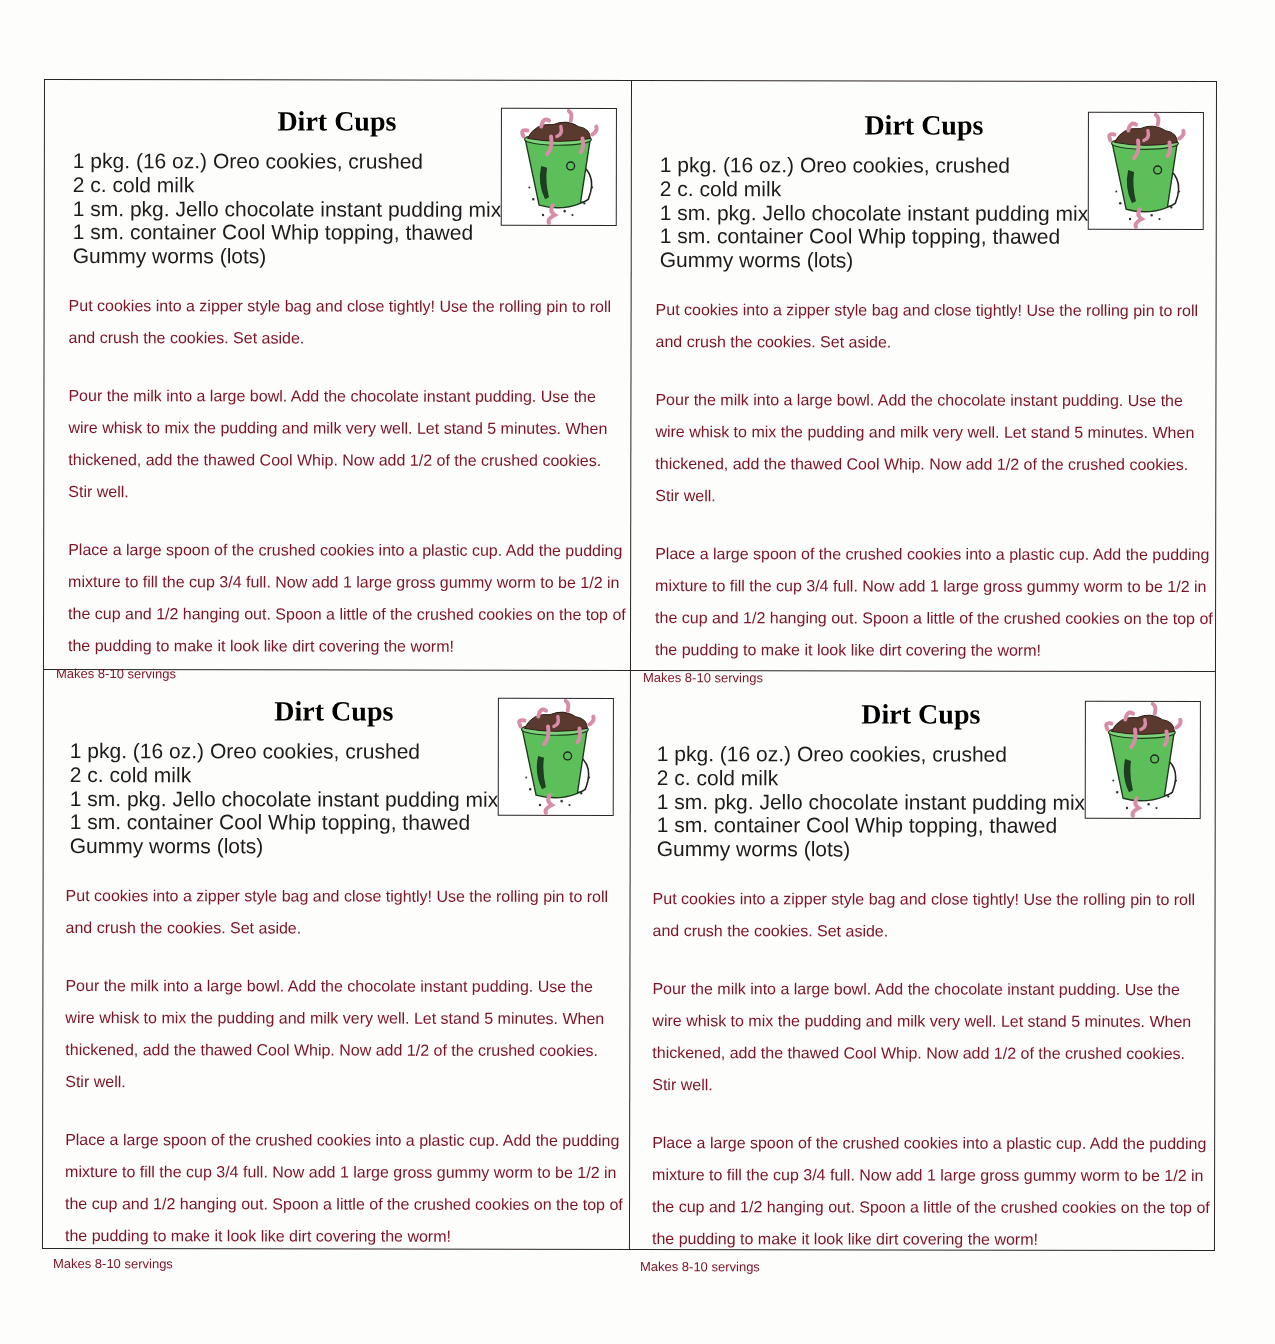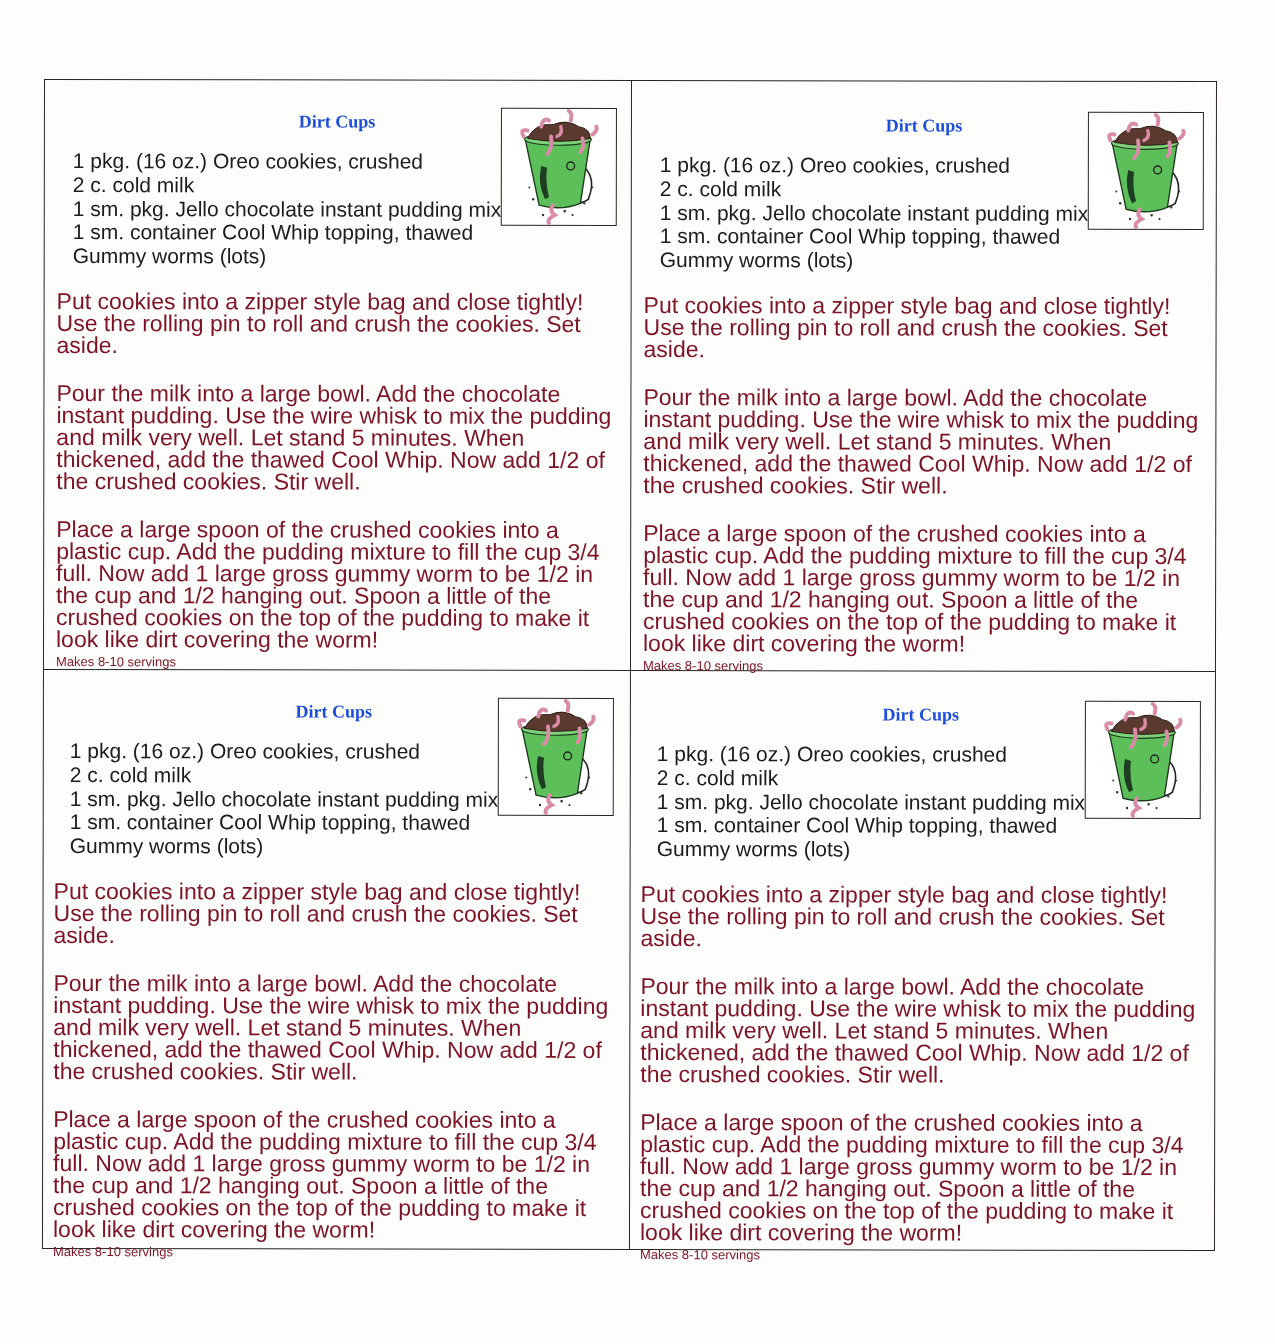--- a/index.html
+++ b/index.html
@@ -41,8 +41,8 @@
   .title {
     font-family: "Liberation Serif", serif;
     font-weight: bold;
-    font-size: 18px;
-    color: #1d4ed8;
+    font-size: 28px;
+    color: #000000;
     text-align: center;
     width: 560px;
     margin: 0 0 0 0;

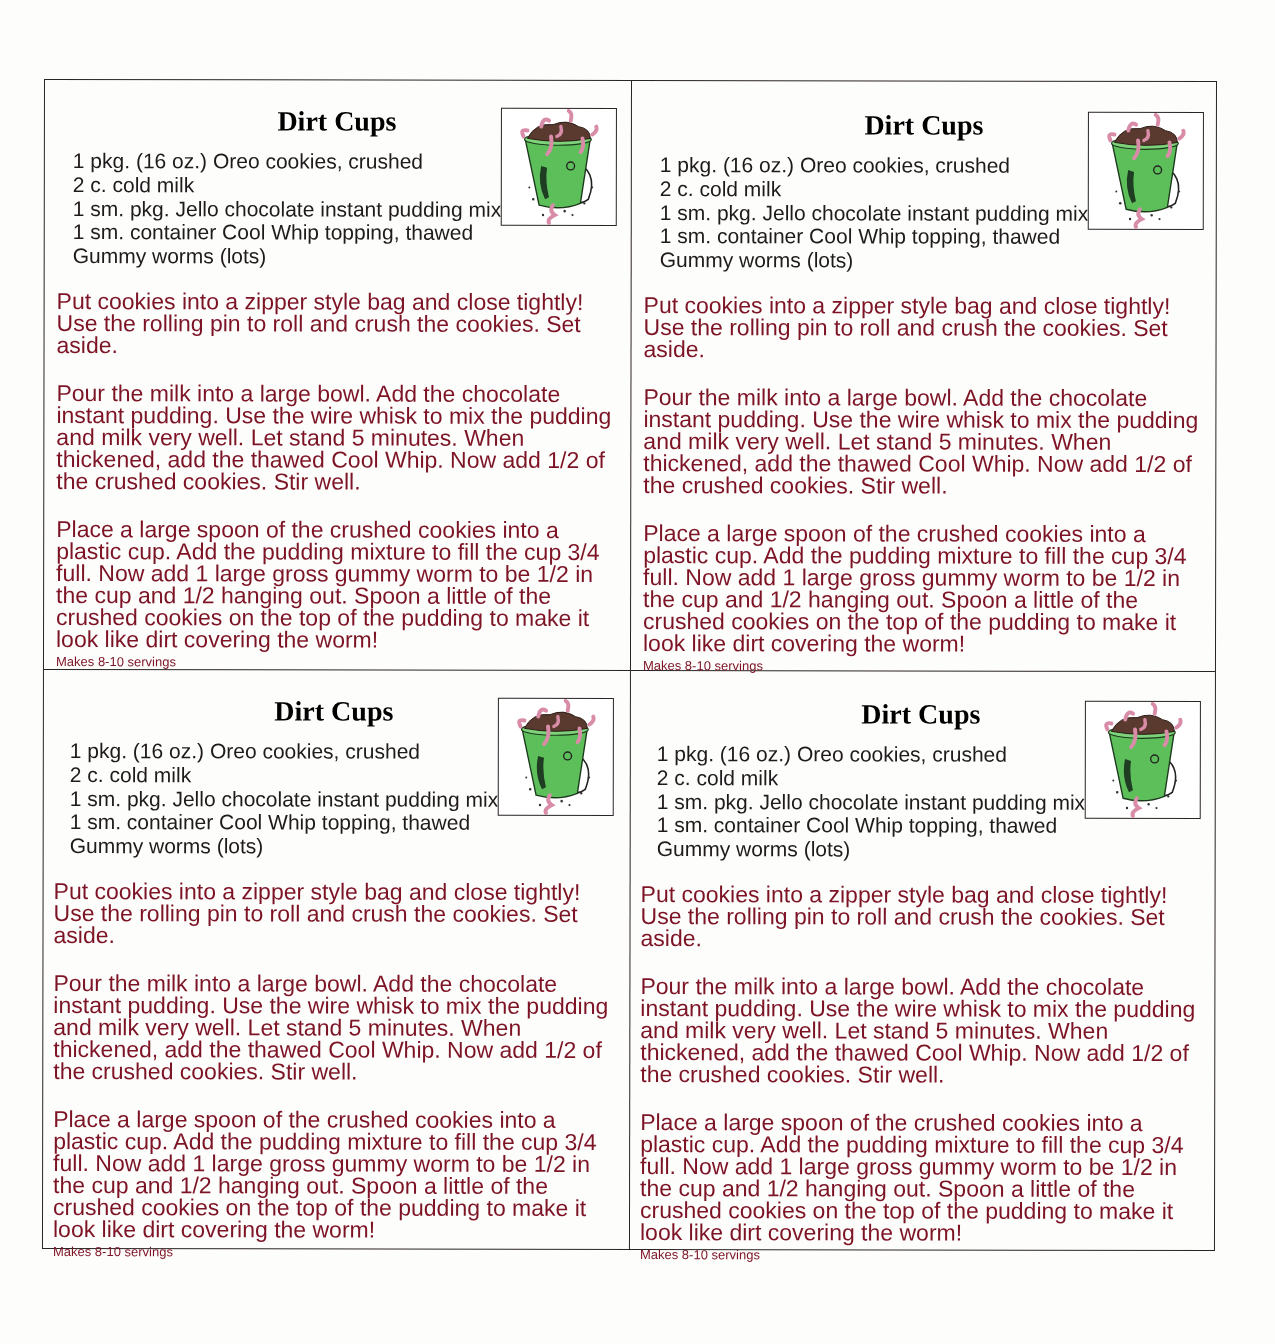--- a/index.html
+++ b/index.html
@@ -58,9 +58,9 @@
   .ingredients li { white-space: nowrap; }
   .steps { margin-top: 22px; }
   .step {
-    font-size: 23px; line-height: 22px;
+    font-size: 16px; line-height: 32px;
     color: #7d1426;
-    margin: 0 0 26px 0;
+    margin: 0 0 26px 12px;
     width: 560px;
   }
   .servings {

